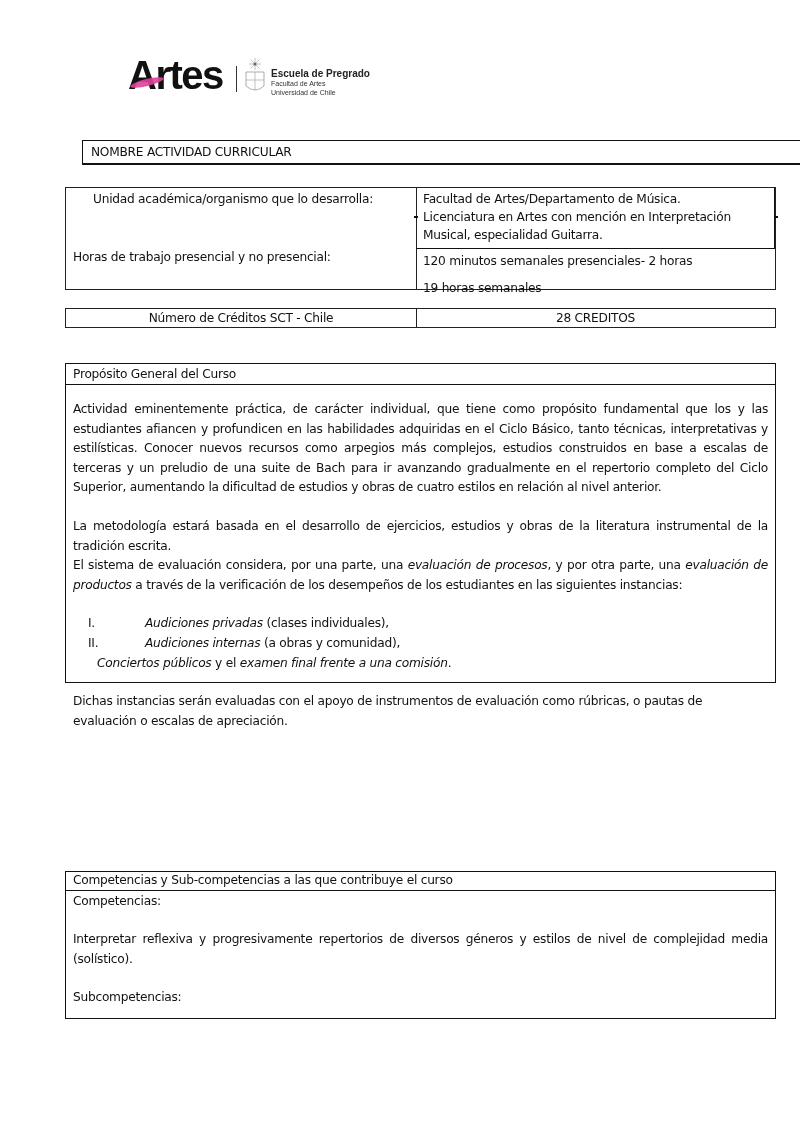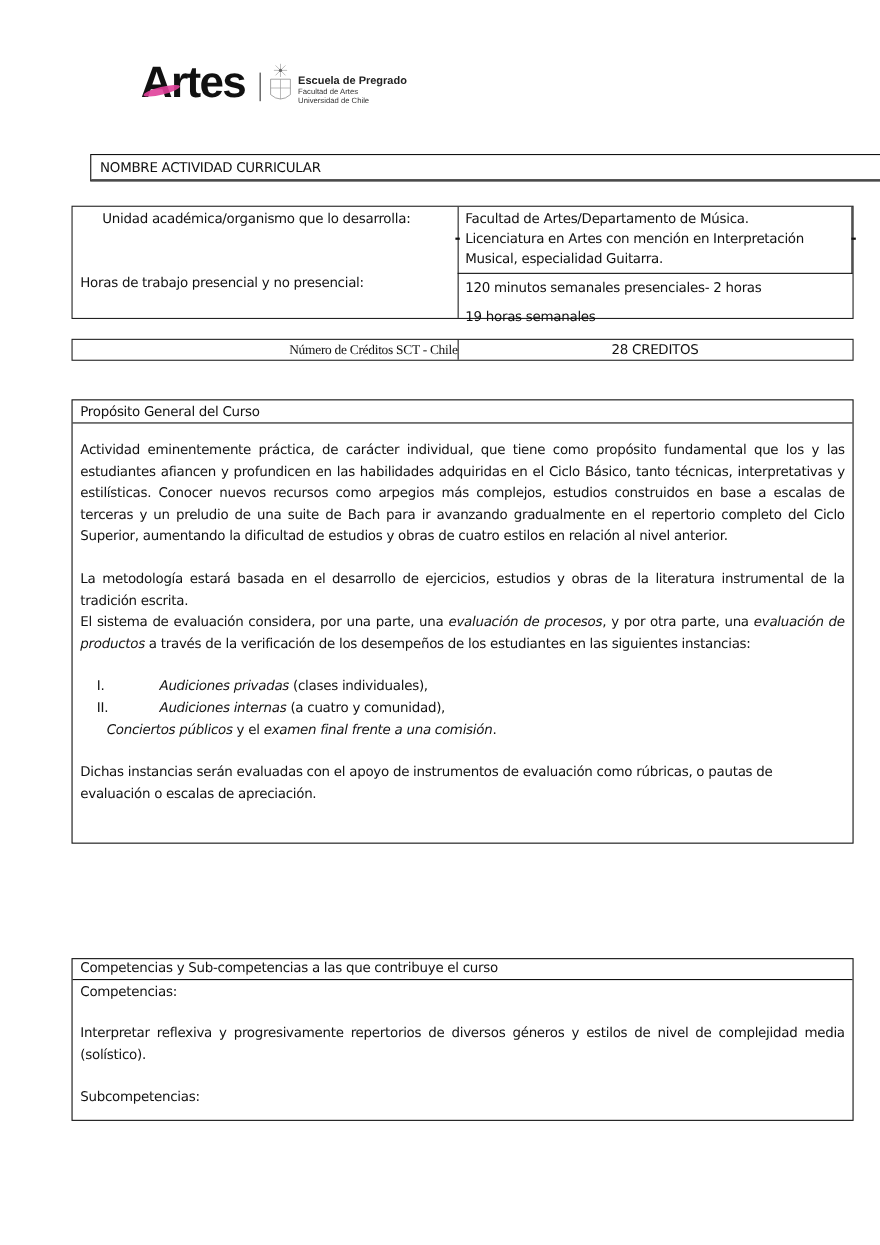--- a/index.html
+++ b/index.html
@@ -44,7 +44,7 @@
   .tick { position: absolute; width: 4px; height: 1.5px; background: #111; }
 
   .t-credits { left: 65px; top: 308px; width: 711px; height: 20px; border: 1.2px solid #222; }
-  .t-credits .l { position:absolute; left:0; top:0; width:350px; height:100%; border-right:1.2px solid #222; text-align:right; line-height: 18px; font-family: Liberation Serif, serif; }
+  .t-credits .l { position:absolute; left:0; top:0; width:350px; height:100%; border-right:1.2px solid #222; text-align:center; line-height: 18px; }
   .t-credits .r { position:absolute; left:350px; right:0; top:0; height:100%; text-align:center; line-height: 18px; }
 
   .t-prop { left: 65px; top: 363px; width: 711px; height: 404px; border: 1.5px solid #111; }

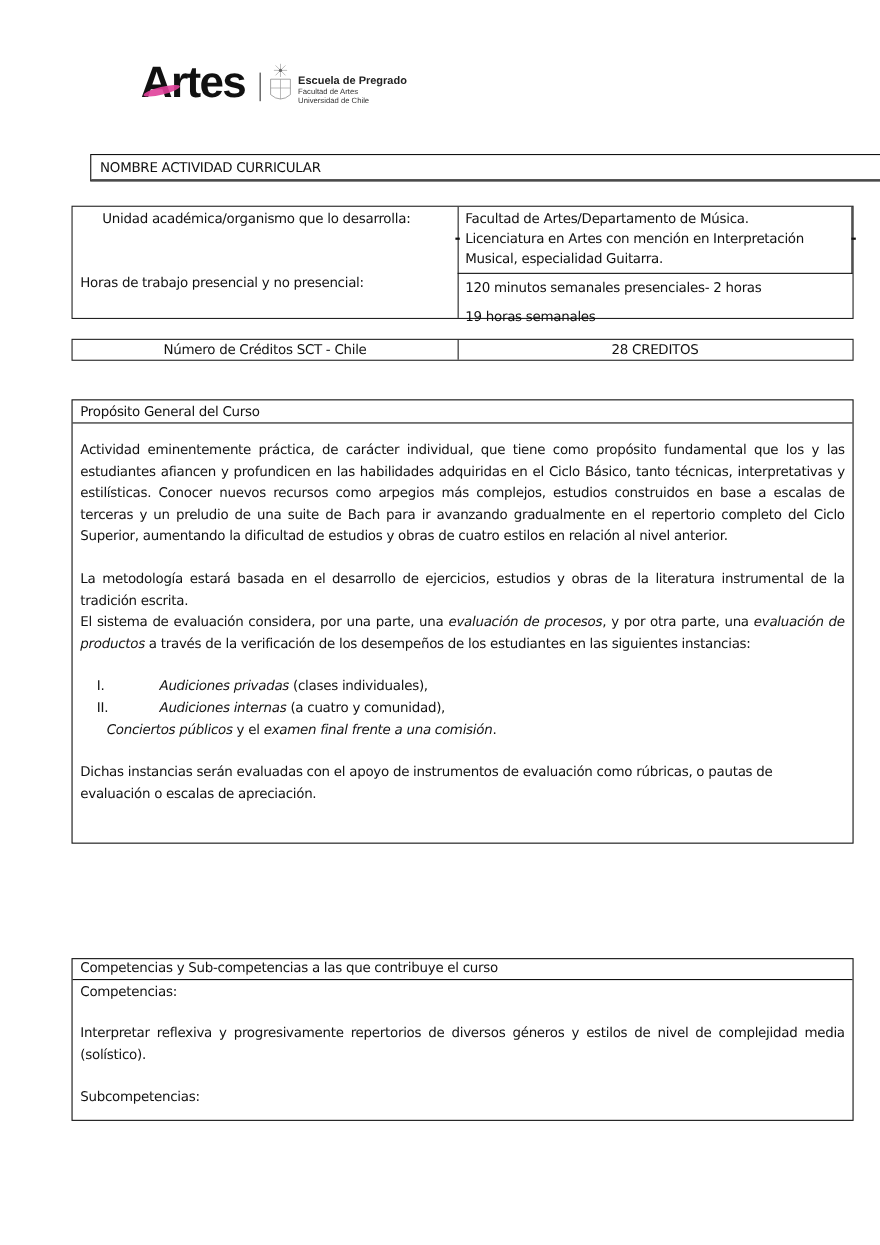--- a/index.html
+++ b/index.html
@@ -47,7 +47,7 @@
   .t-credits .l { position:absolute; left:0; top:0; width:350px; height:100%; border-right:1.2px solid #222; text-align:center; line-height: 18px; }
   .t-credits .r { position:absolute; left:350px; right:0; top:0; height:100%; text-align:center; line-height: 18px; }
 
-  .t-prop { left: 65px; top: 363px; width: 711px; height: 404px; border: 1.5px solid #111; }
+  .t-prop { left: 65px; top: 363px; width: 711px; height: 320px; border: 1.5px solid #111; }
   .t-prop .head { height: 20px; border-bottom: 1.5px solid #111; padding: 0 7px; line-height: 20px; }
   .t-prop .body { padding: 0 7px; }
   .para { text-align: justify; line-height: 19.6px; margin: 0; }

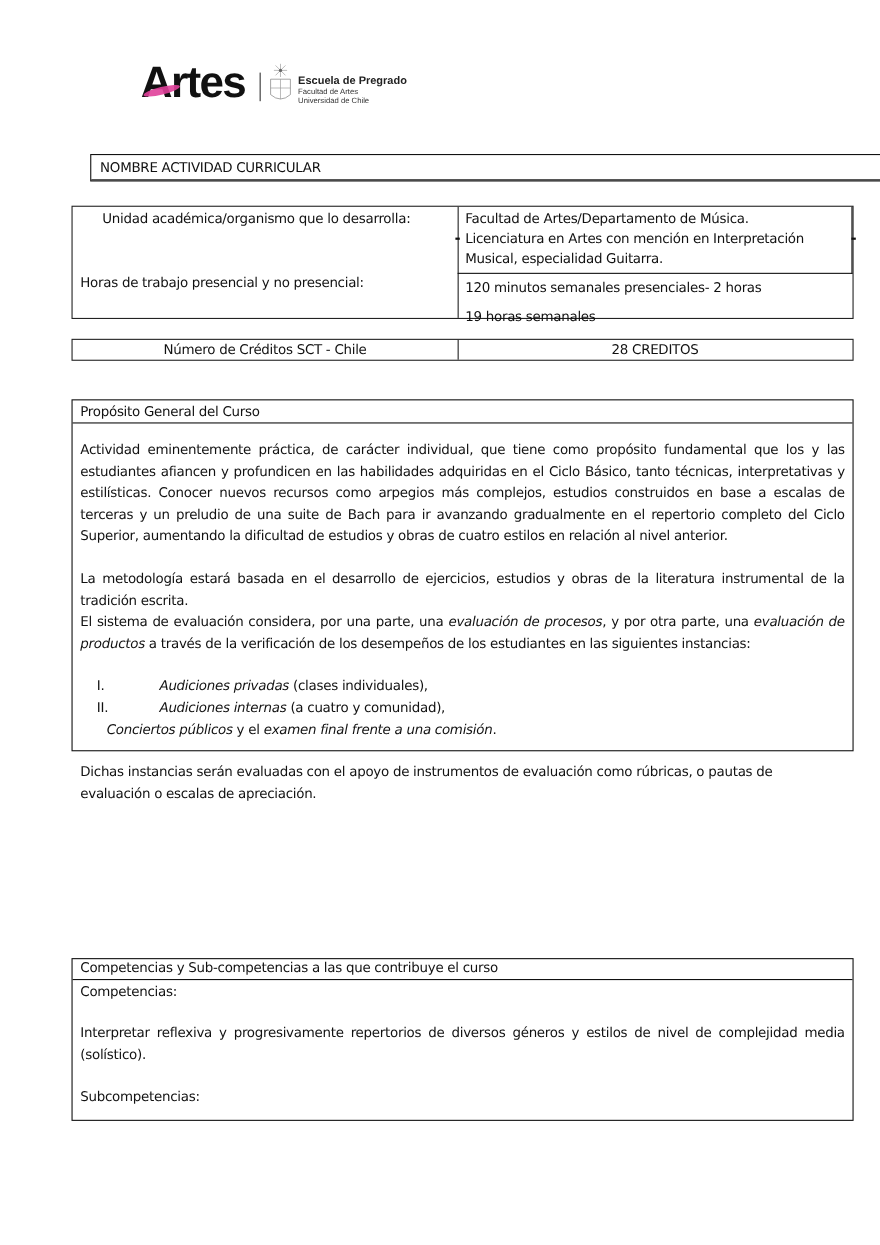--- a/index.html
+++ b/index.html
@@ -137,7 +137,7 @@
         </div>
         <div class="li">
           <span class="num">II.</span>
-          <span><span class="it">Audiciones internas</span><span> (a cuatro y comunidad),</span></span>
+          <span><span class="it">Audiciones internas</span><span> (a obras y comunidad),</span></span>
         </div>
         <div style="padding-left:24px;"><span class="it">Conciertos públicos</span><span> y el </span><span class="it">examen final frente a una comisión</span><span>.</span></div>
       </div>

